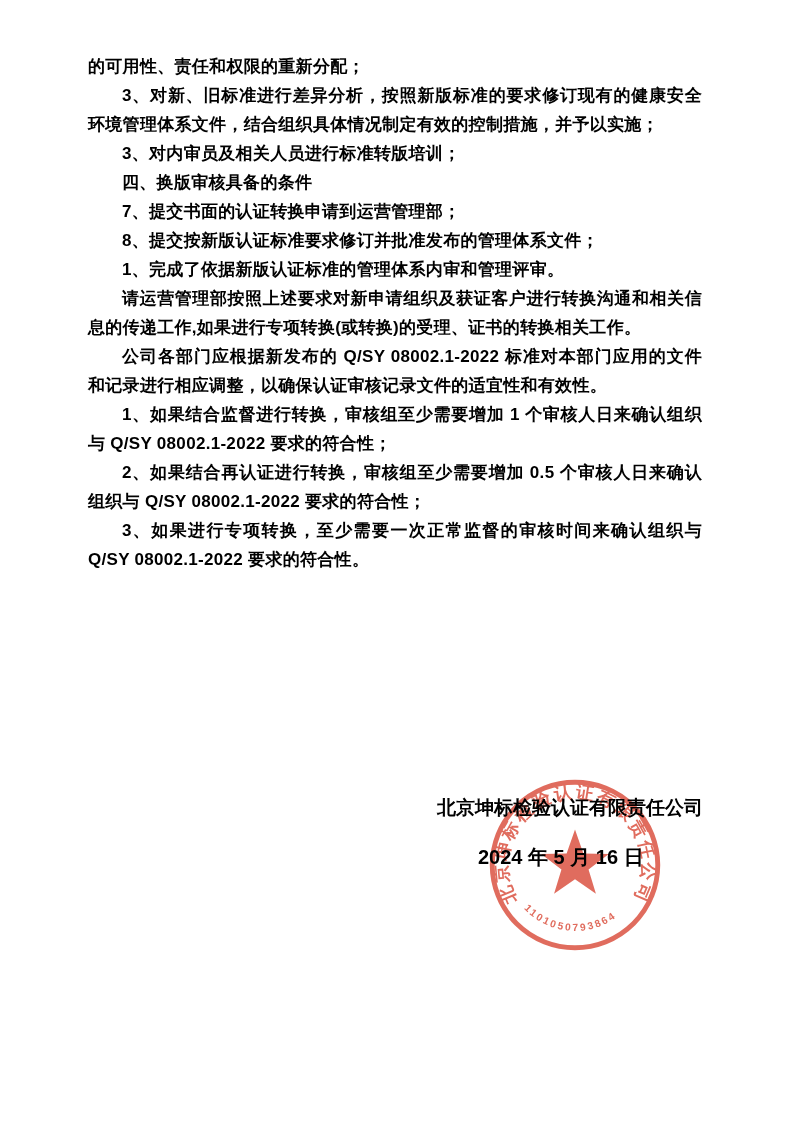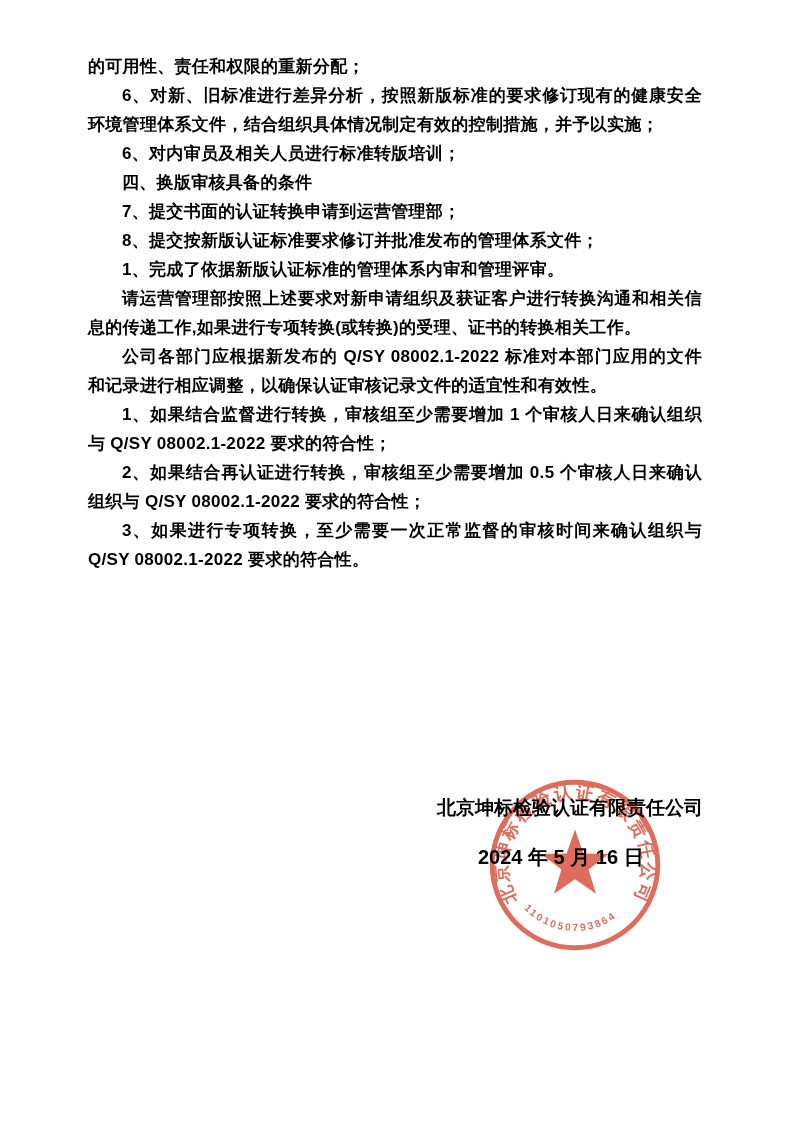--- a/index.html
+++ b/index.html
@@ -65,7 +65,7 @@
   <div class="body-text">
 
   <p class="no-indent">的可用性、责任和权限的重新分配；</p>
-      <p class="">6、对新、旧标准进行差异分析，按照新版标准的要求修订现有的健康安全环境管理体系文件，结合组织具体情况制定有效的控制措施，并予以实施；</p>
+      <p class="">3、对新、旧标准进行差异分析，按照新版标准的要求修订现有的健康安全环境管理体系文件，结合组织具体情况制定有效的控制措施，并予以实施；</p>
       <p class="">6、对内审员及相关人员进行标准转版培训；</p>
       <p class="">四、换版审核具备的条件</p>
       <p class="">7、提交书面的认证转换申请到运营管理部；</p>

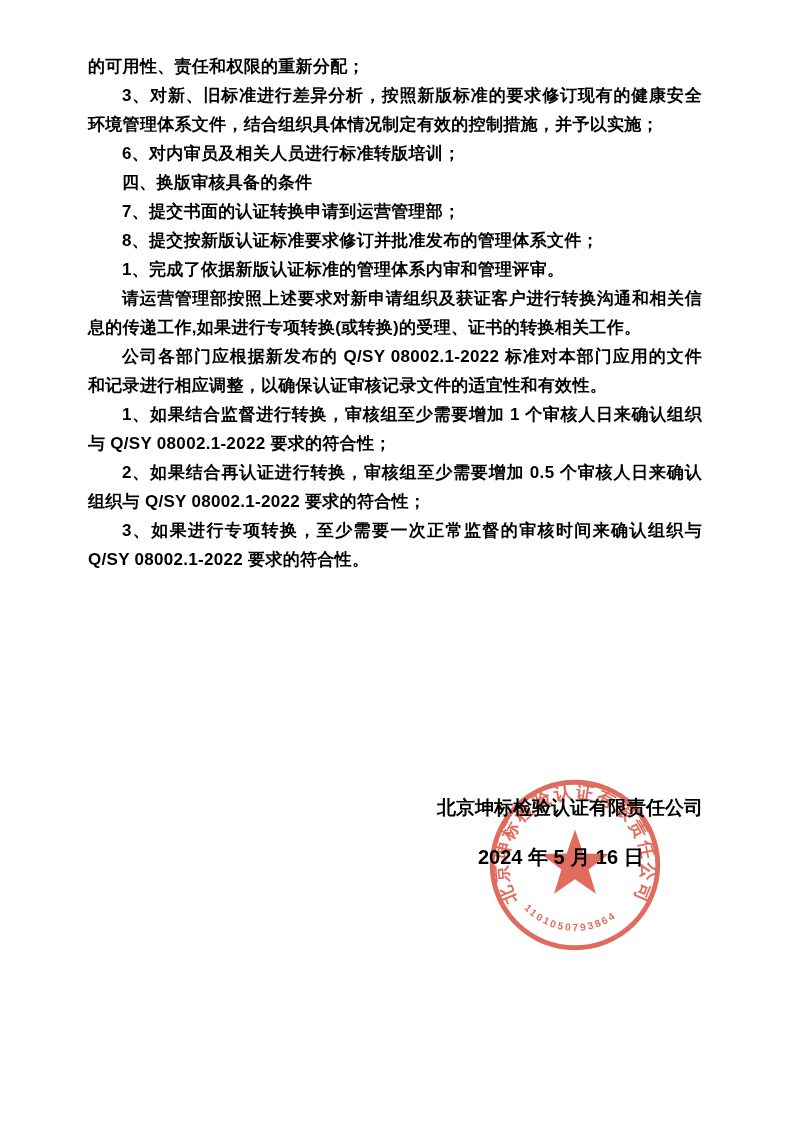--- a/index.html
+++ b/index.html
@@ -66,7 +66,7 @@
 
   <p class="no-indent">的可用性、责任和权限的重新分配；</p>
       <p class="">3、对新、旧标准进行差异分析，按照新版标准的要求修订现有的健康安全环境管理体系文件，结合组织具体情况制定有效的控制措施，并予以实施；</p>
-      <p class="">6、对内审员及相关人员进行标准转版培训；</p>
+      <p class="">3、对内审员及相关人员进行标准转版培训；</p>
       <p class="">四、换版审核具备的条件</p>
       <p class="">7、提交书面的认证转换申请到运营管理部；</p>
       <p class="">8、提交按新版认证标准要求修订并批准发布的管理体系文件；</p>

